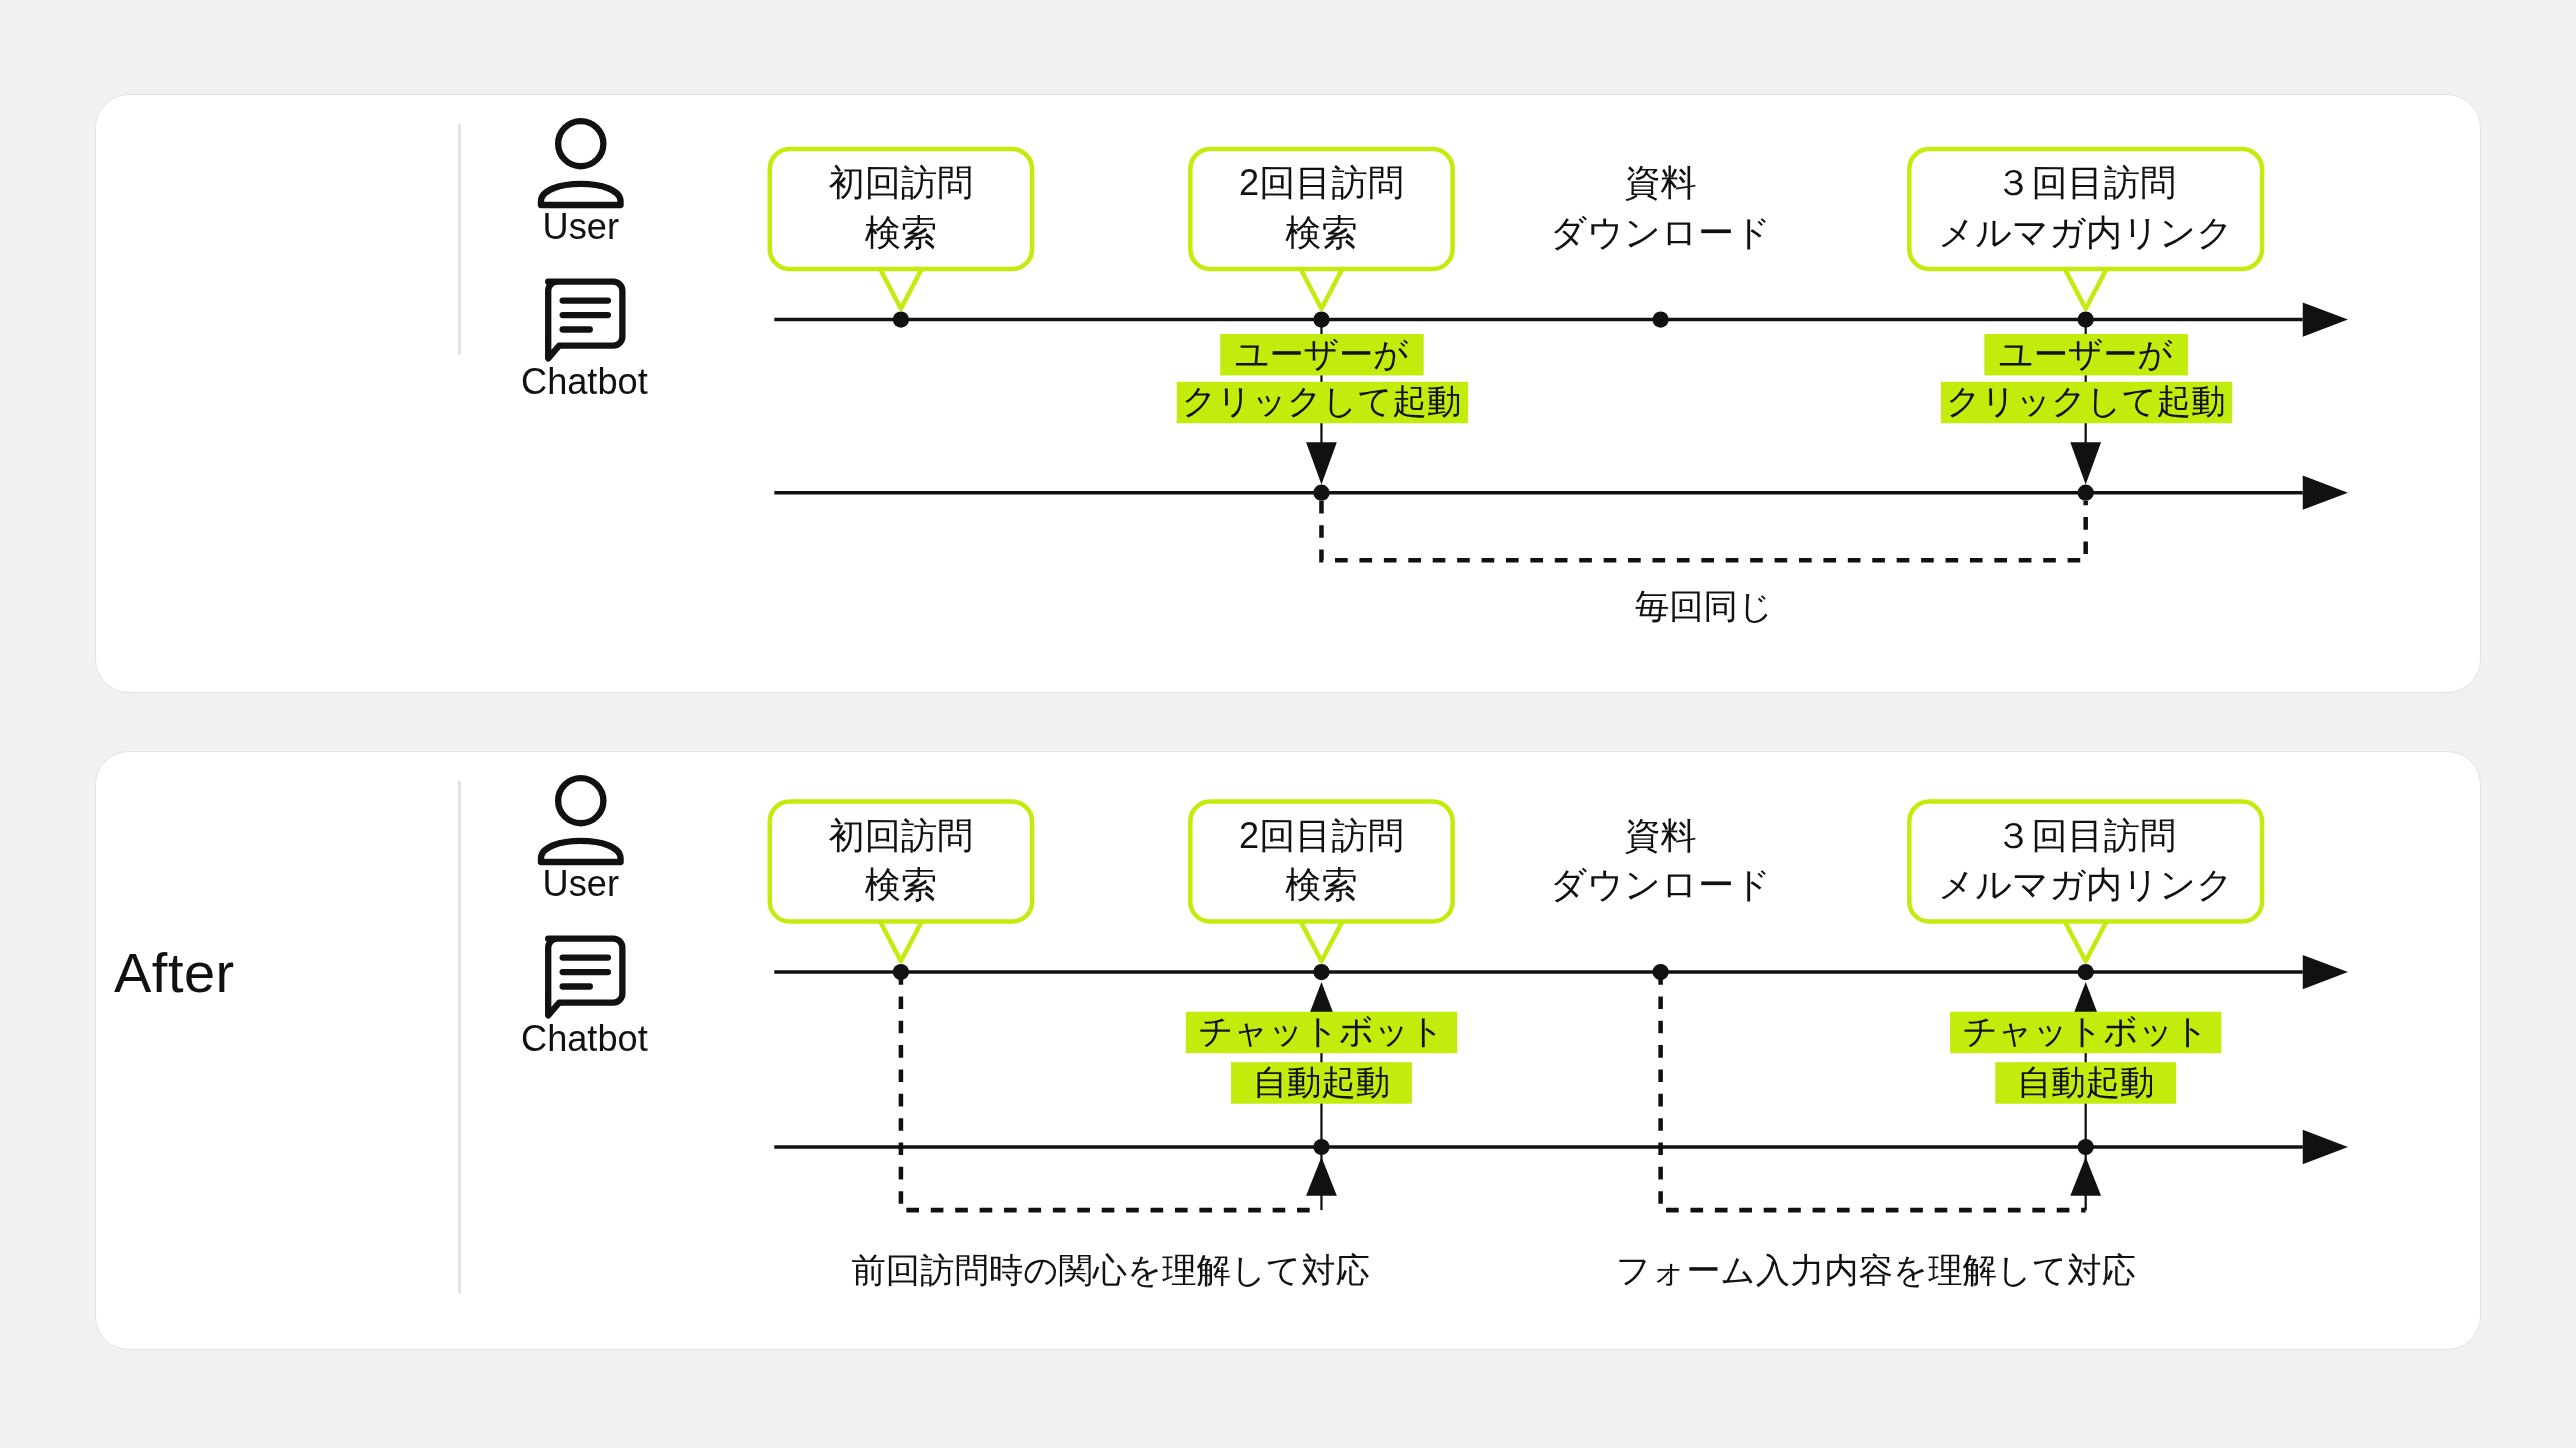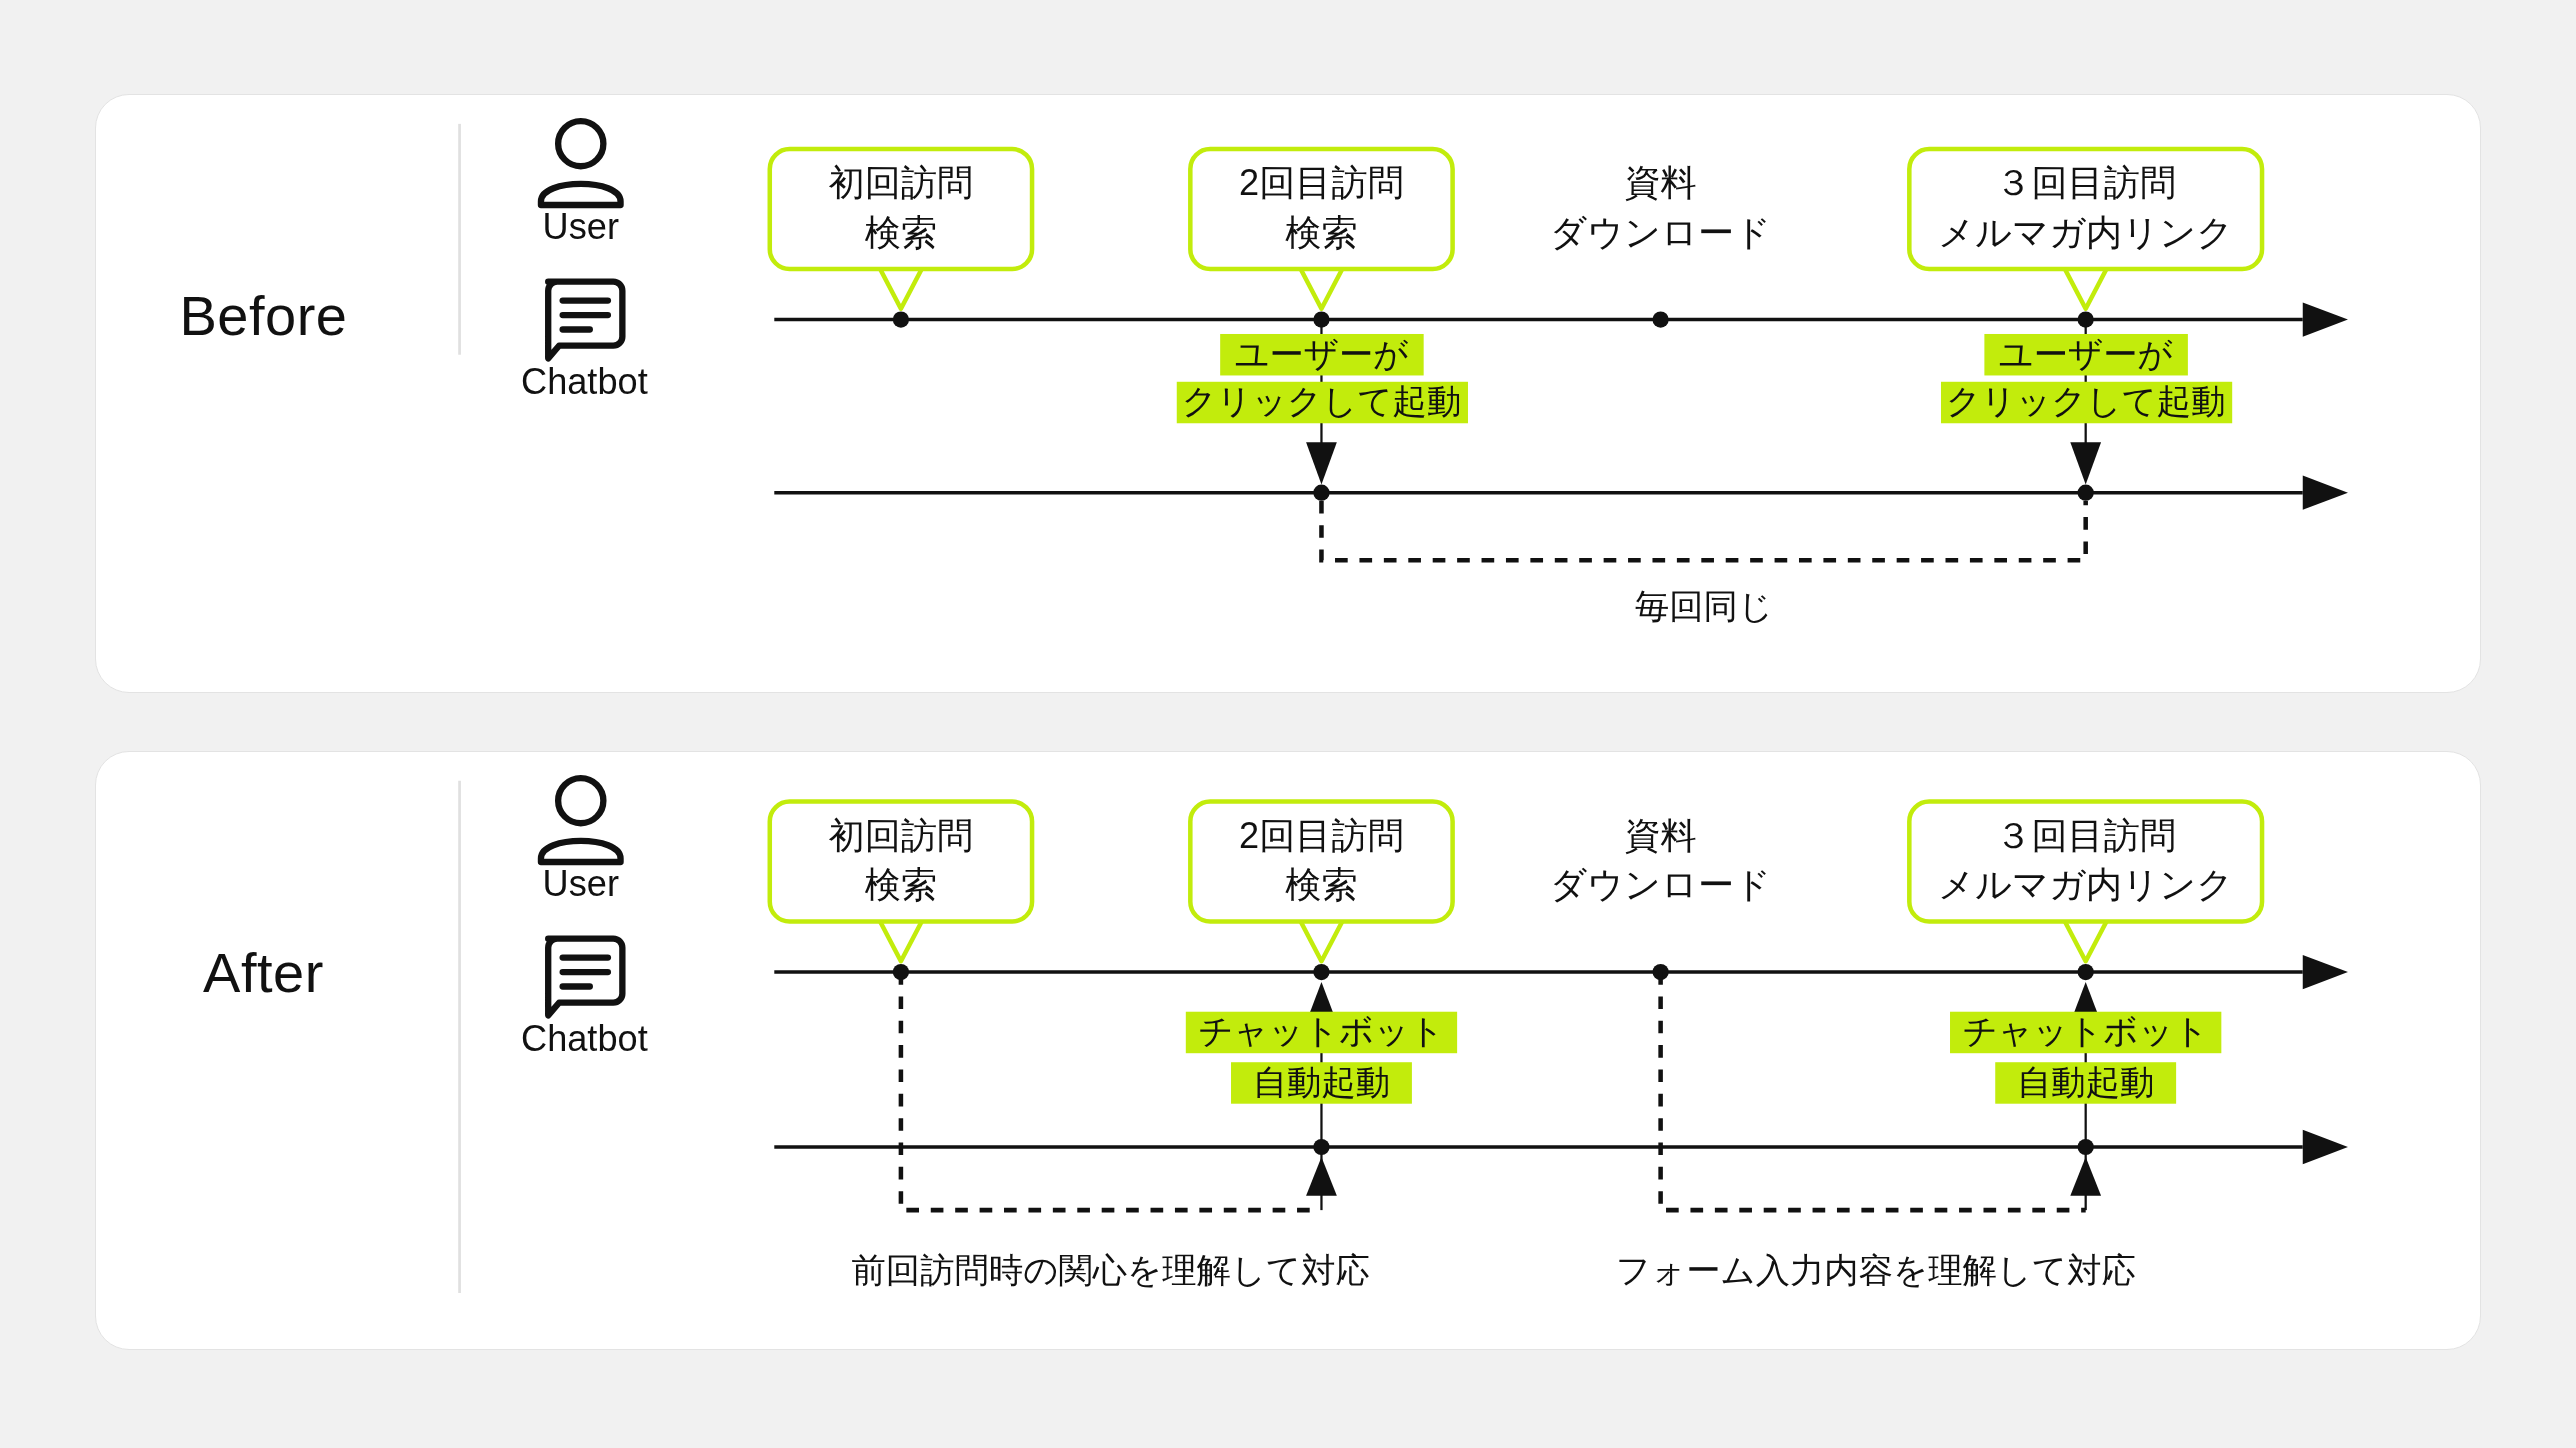--- a/index.html
+++ b/index.html
@@ -45,7 +45,6 @@
 <div class="stage">
 
   <div class="card" id="card-before">
-    <div class="sect-label" style="left:18px;top:188px;width:299px;text-align:center;">Before</div>
 
     <svg class="card-svg" viewBox="0 0 2636 662" preserveAspectRatio="none">
 

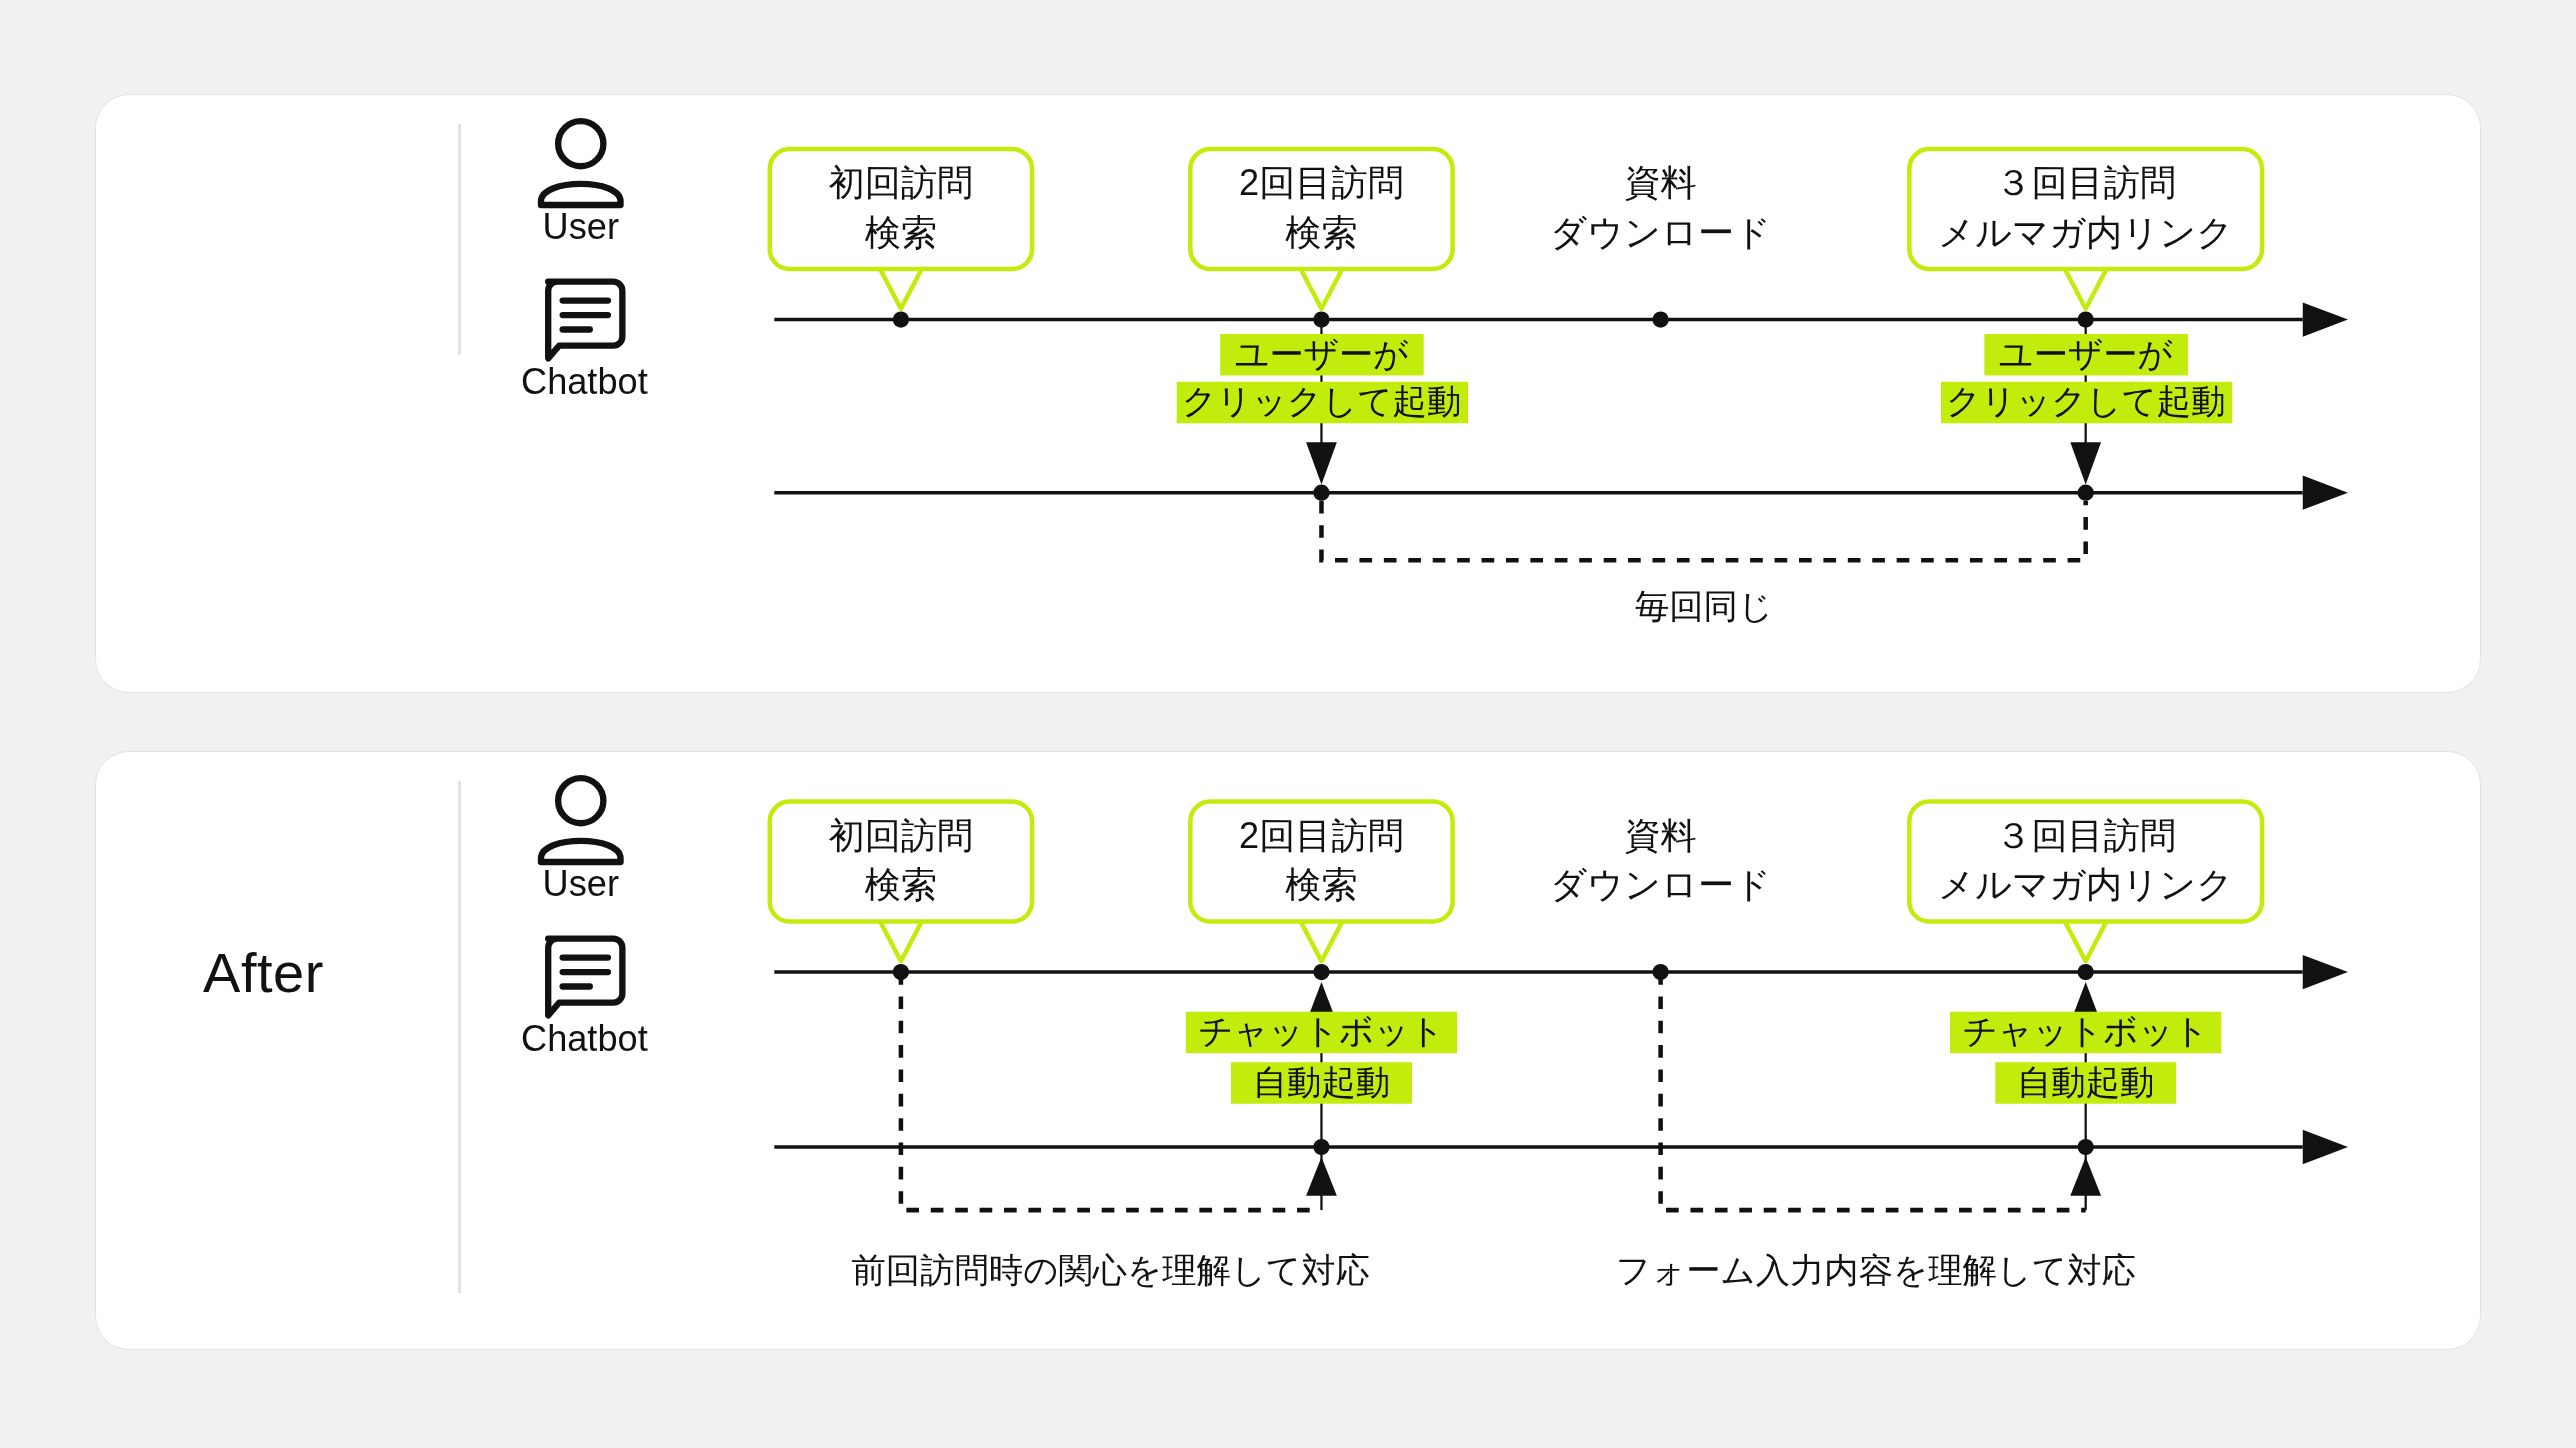--- a/index.html
+++ b/index.html
@@ -134,7 +134,7 @@
   </div>
 
   <div class="card" id="card-after">
-    <div class="sect-label" style="left:18px;top:188px;width:299px;text-align:center;">After</div>
+    <div class="sect-label" style="left:18px;top:188px;width:299px;">After</div>
 
     <svg class="card-svg" viewBox="0 0 2636 662" preserveAspectRatio="none">
 

